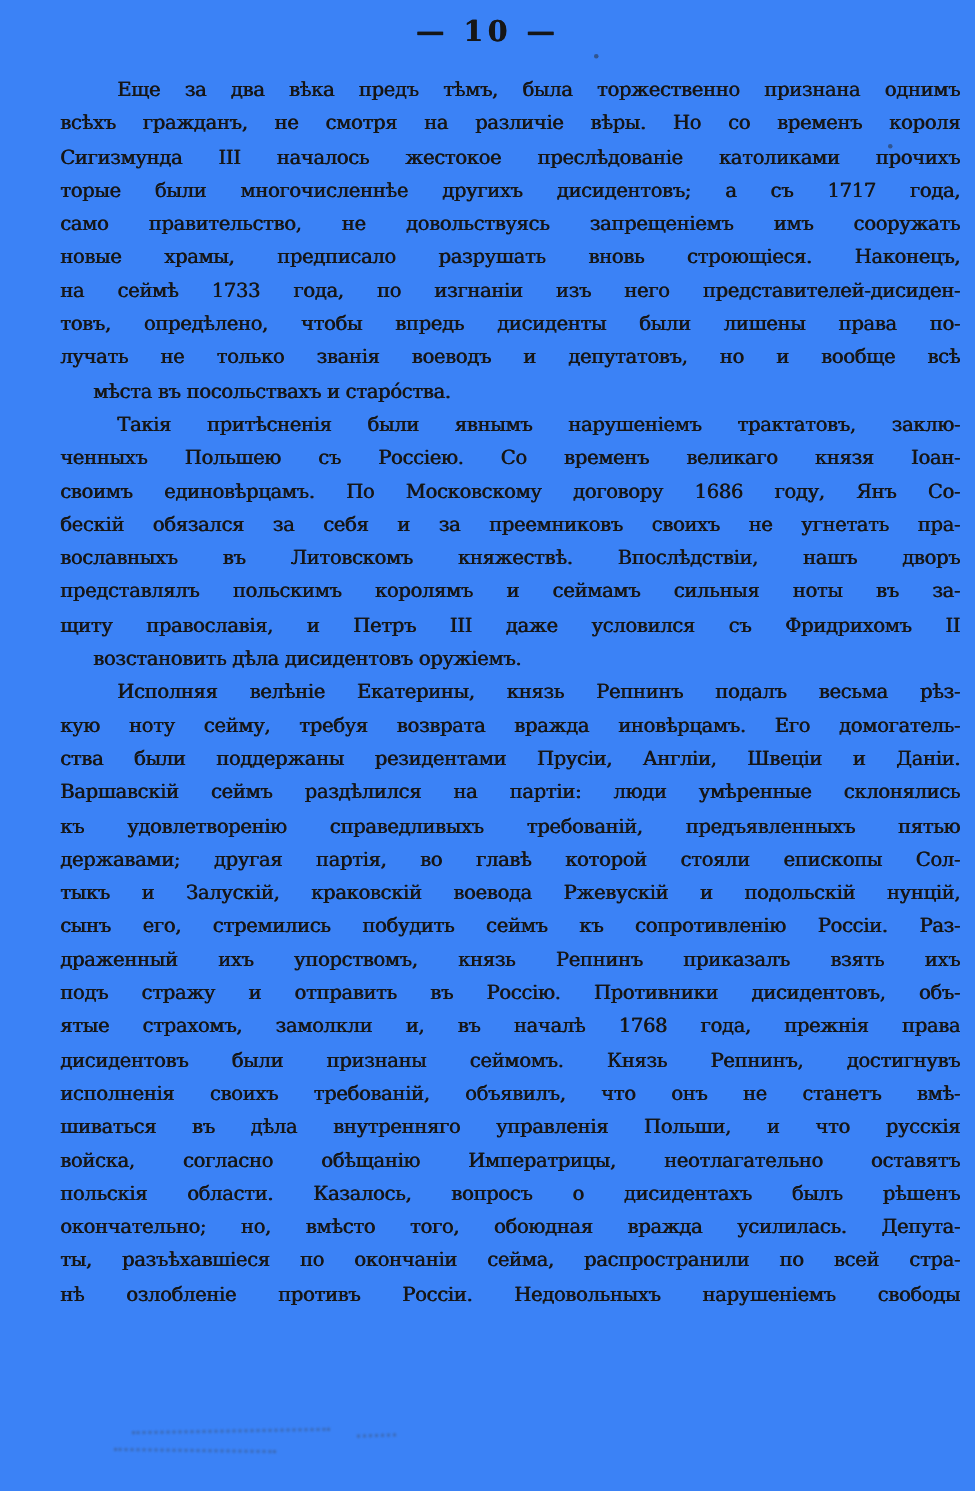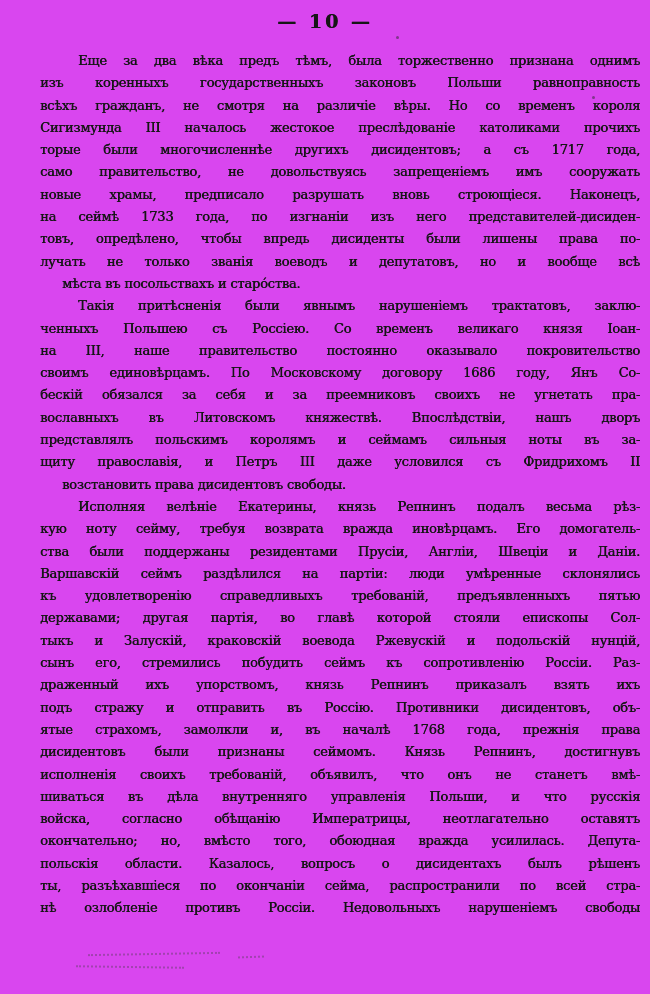--- a/index.html
+++ b/index.html
@@ -11,7 +11,7 @@
     position: relative;
     width: 650px;
     height: 994px;
-    background: #d946ef;
+    background: #3b82f6;
     overflow: hidden;
     font-family: "DejaVu Serif", serif;
     color: #161616;

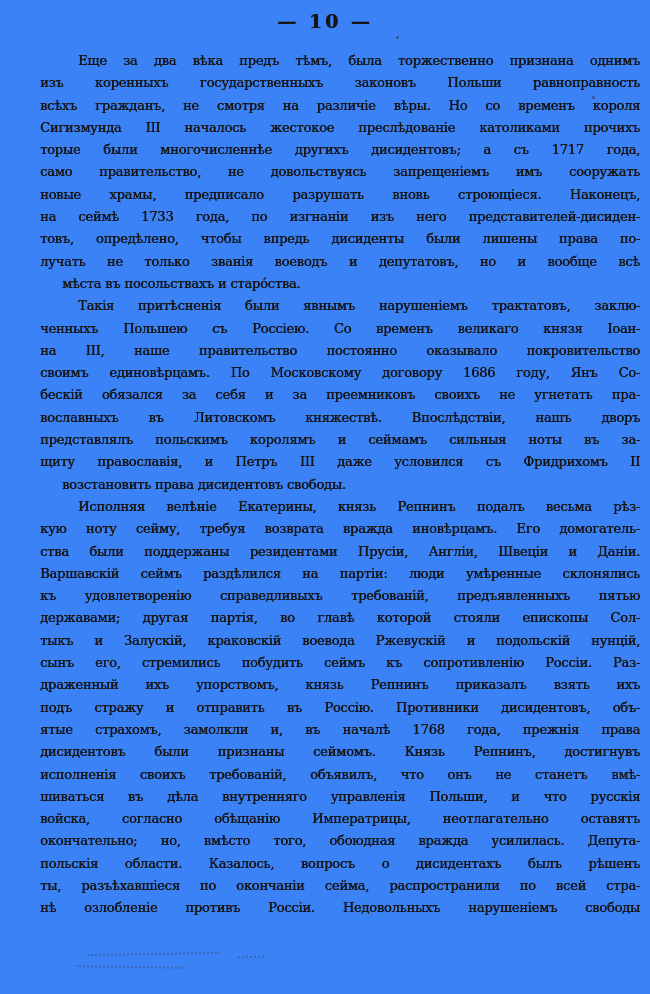--- a/index.html
+++ b/index.html
@@ -80,7 +80,6 @@
 
     <div class="para">
       <div class="line indent">Еще за два вѣка предъ тѣмъ, была торжественно признана однимъ</div>
-      <div class="line">изъ коренныхъ государственныхъ законовъ Польши равноправность</div>
       <div class="line">всѣхъ гражданъ, не смотря на различіе вѣры. Но со временъ короля</div>
       <div class="line">Сигизмунда III началось жестокое преслѣдованіе католиками прочихъ</div>
       <div class="line">торые были многочисленнѣе другихъ дисидентовъ; а съ 1717 года,</div>

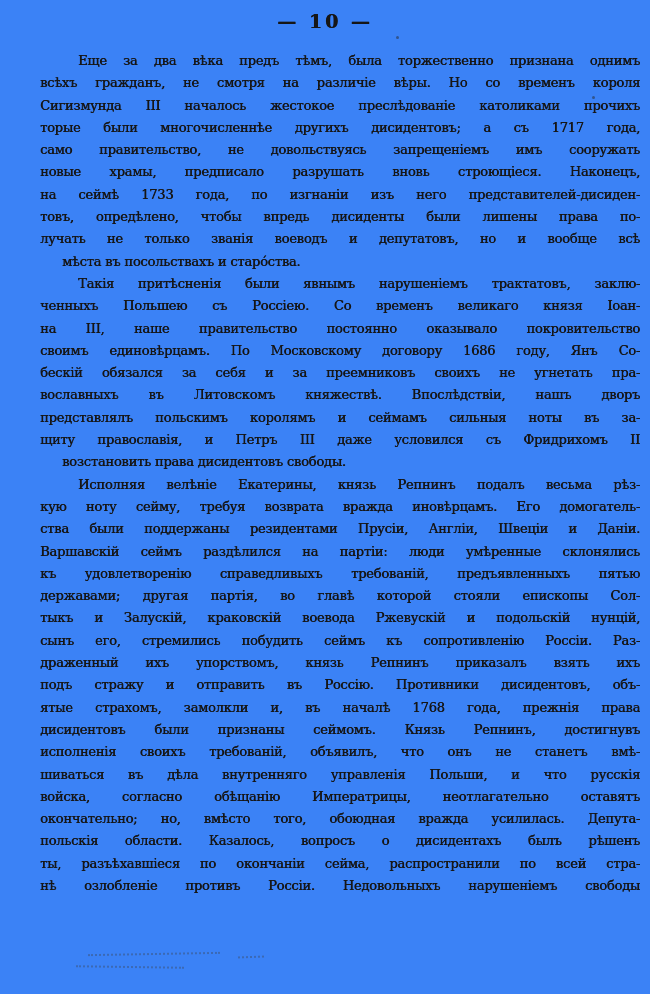--- a/index.html
+++ b/index.html
@@ -94,7 +94,6 @@
     <div class="para">
       <div class="line indent">Такія притѣсненія были явнымъ нарушеніемъ трактатовъ, заклю-</div>
       <div class="line">ченныхъ Польшею съ Россіею. Со временъ великаго князя Іоан-</div>
-      <div class="line">на III, наше правительство постоянно оказывало покровительство</div>
       <div class="line">своимъ единовѣрцамъ. По Московскому договору 1686 году, Янъ Со-</div>
       <div class="line">бескій обязался за себя и за преемниковъ своихъ не угнетать пра-</div>
       <div class="line">вославныхъ въ Литовскомъ княжествѣ. Впослѣдствіи, нашъ дворъ</div>

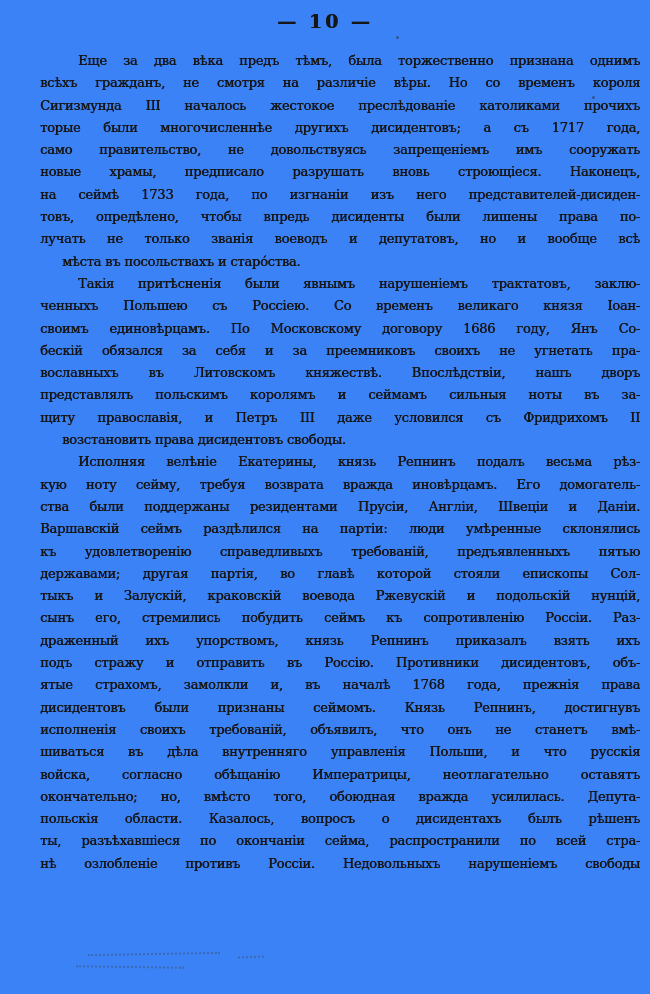--- a/index.html
+++ b/index.html
@@ -99,7 +99,7 @@
       <div class="line">вославныхъ въ Литовскомъ княжествѣ. Впослѣдствіи, нашъ дворъ</div>
       <div class="line">представлялъ польскимъ королямъ и сеймамъ сильныя ноты въ за-</div>
       <div class="line">щиту православія, и Петръ III даже условился съ Фридрихомъ II</div>
-      <div class="line last">возстановить права дисидентовъ свободы.</div>
+      <div class="line last">возстановить дѣла дисидентовъ оружіемъ.</div>
     </div>
 
     <div class="para">

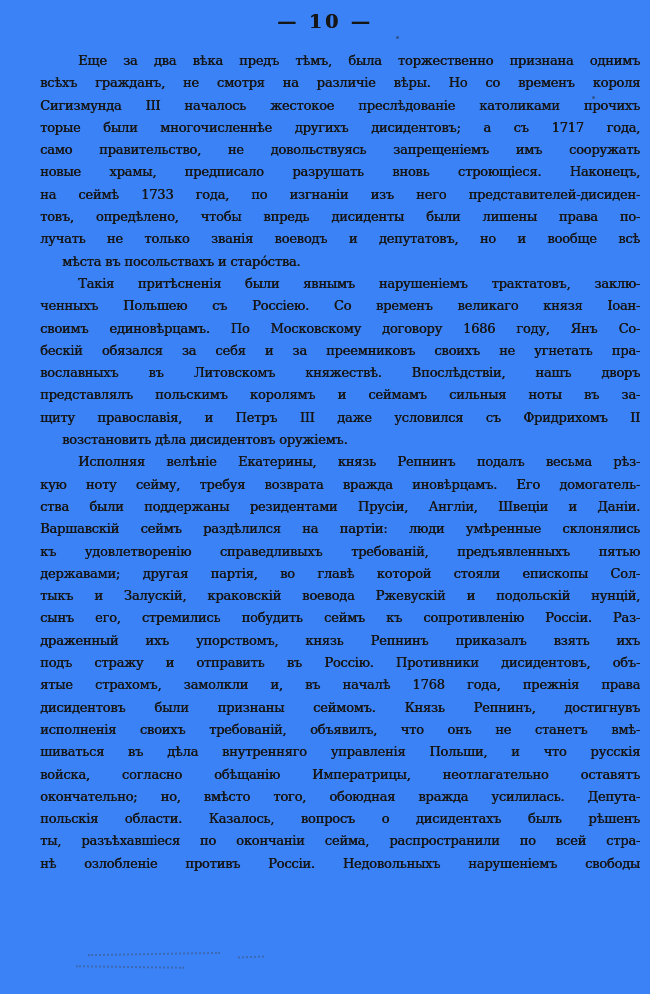--- a/index.html
+++ b/index.html
@@ -118,8 +118,8 @@
       <div class="line">исполненія своихъ требованій, объявилъ, что онъ не станетъ вмѣ-</div>
       <div class="line">шиваться въ дѣла внутренняго управленія Польши, и что русскія</div>
       <div class="line">войска, согласно обѣщанію Императрицы, неотлагательно оставятъ</div>
+      <div class="line">польскія области. Казалось, вопросъ о дисидентахъ былъ рѣшенъ</div>
       <div class="line">окончательно; но, вмѣсто того, обоюдная вражда усилилась. Депута-</div>
-      <div class="line">польскія области. Казалось, вопросъ о дисидентахъ былъ рѣшенъ</div>
       <div class="line">ты, разъѣхавшіеся по окончаніи сейма, распространили по всей стра-</div>
       <div class="line">нѣ озлобленіе противъ Россіи. Недовольныхъ нарушеніемъ свободы</div>
     </div>

